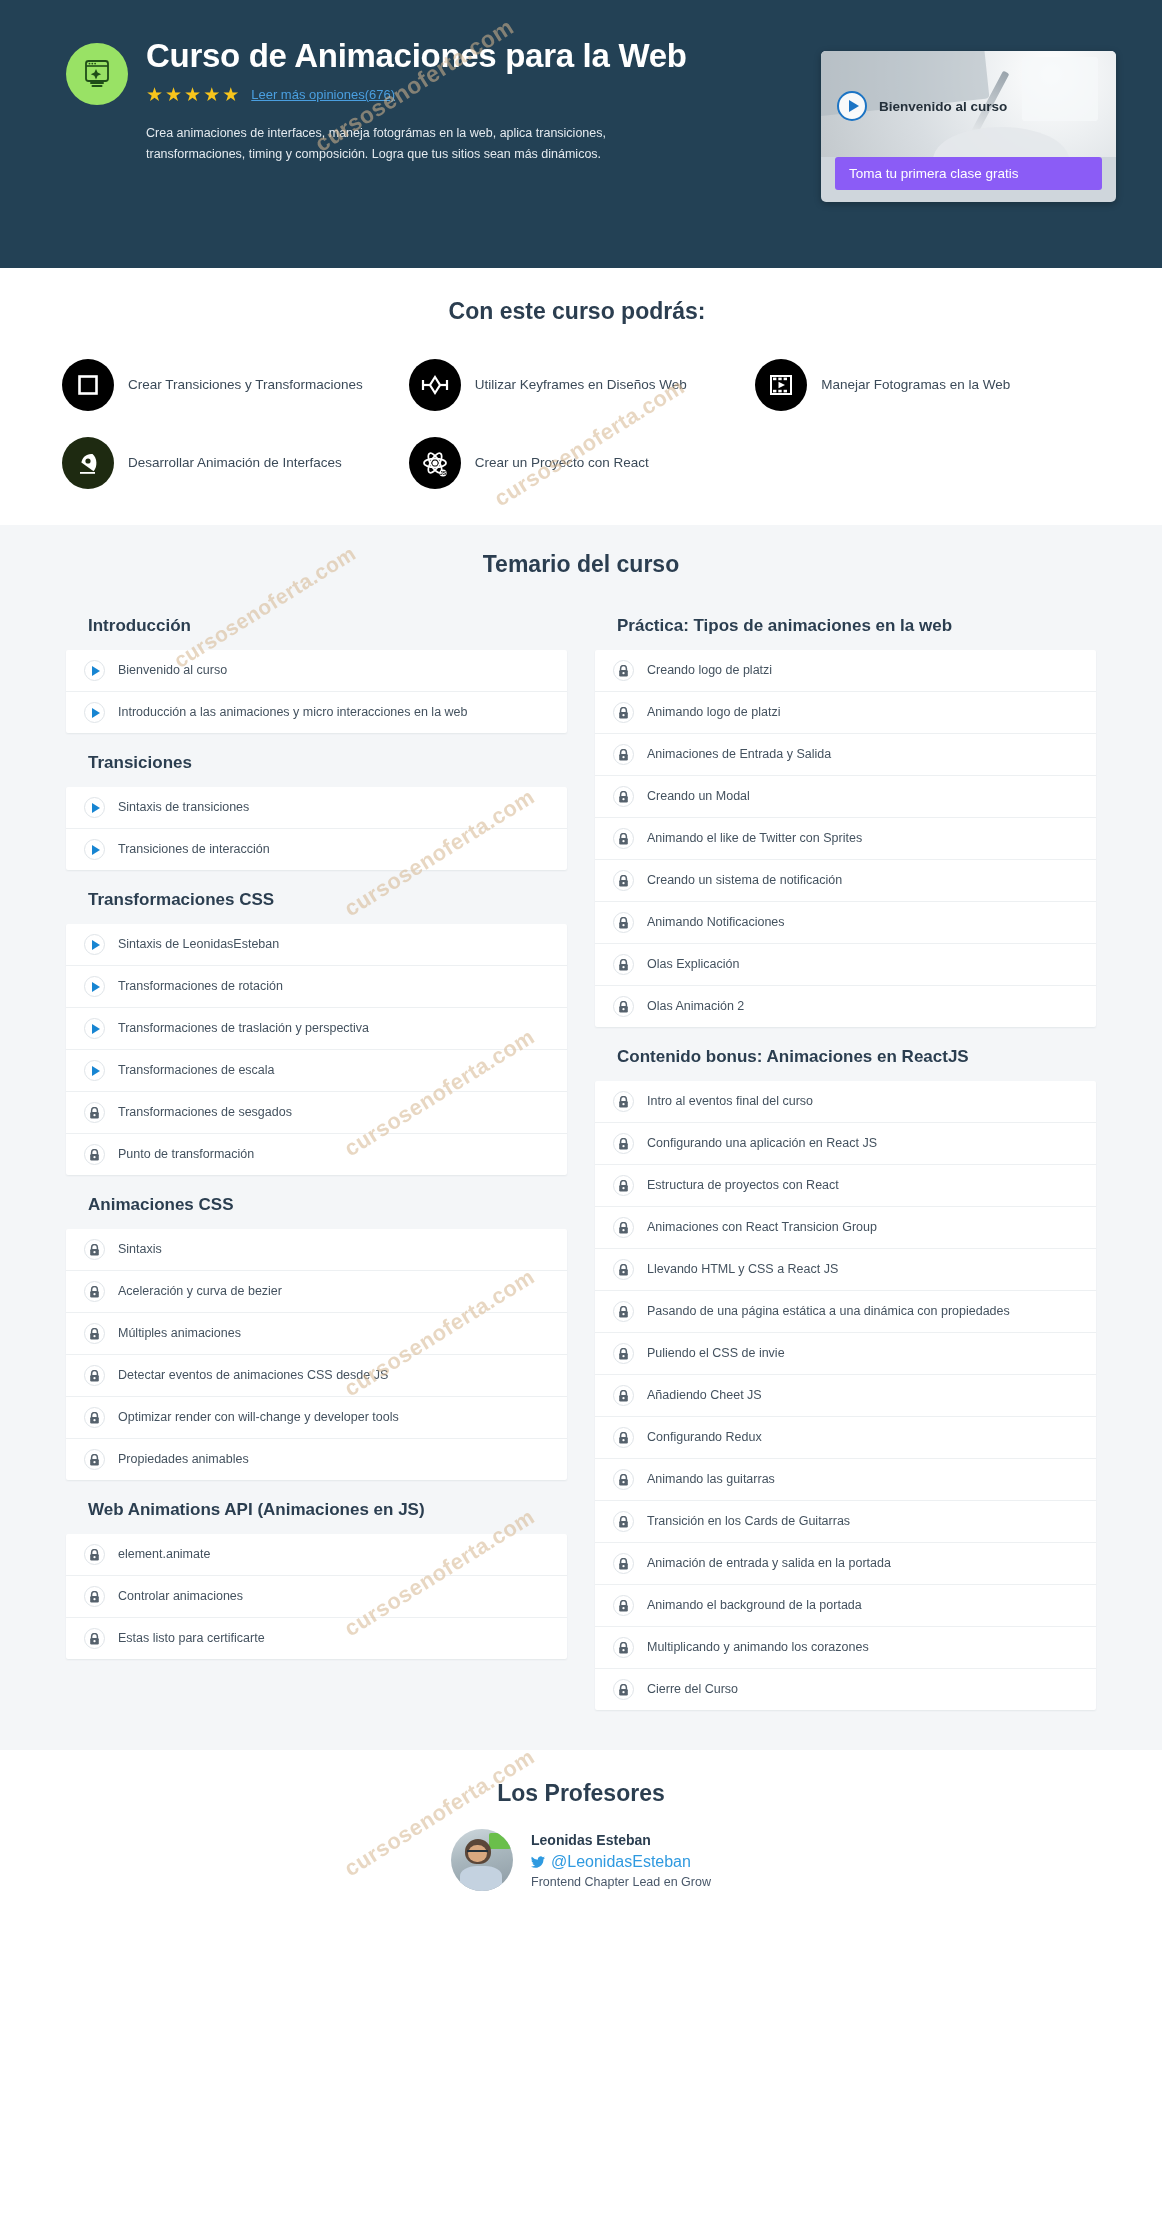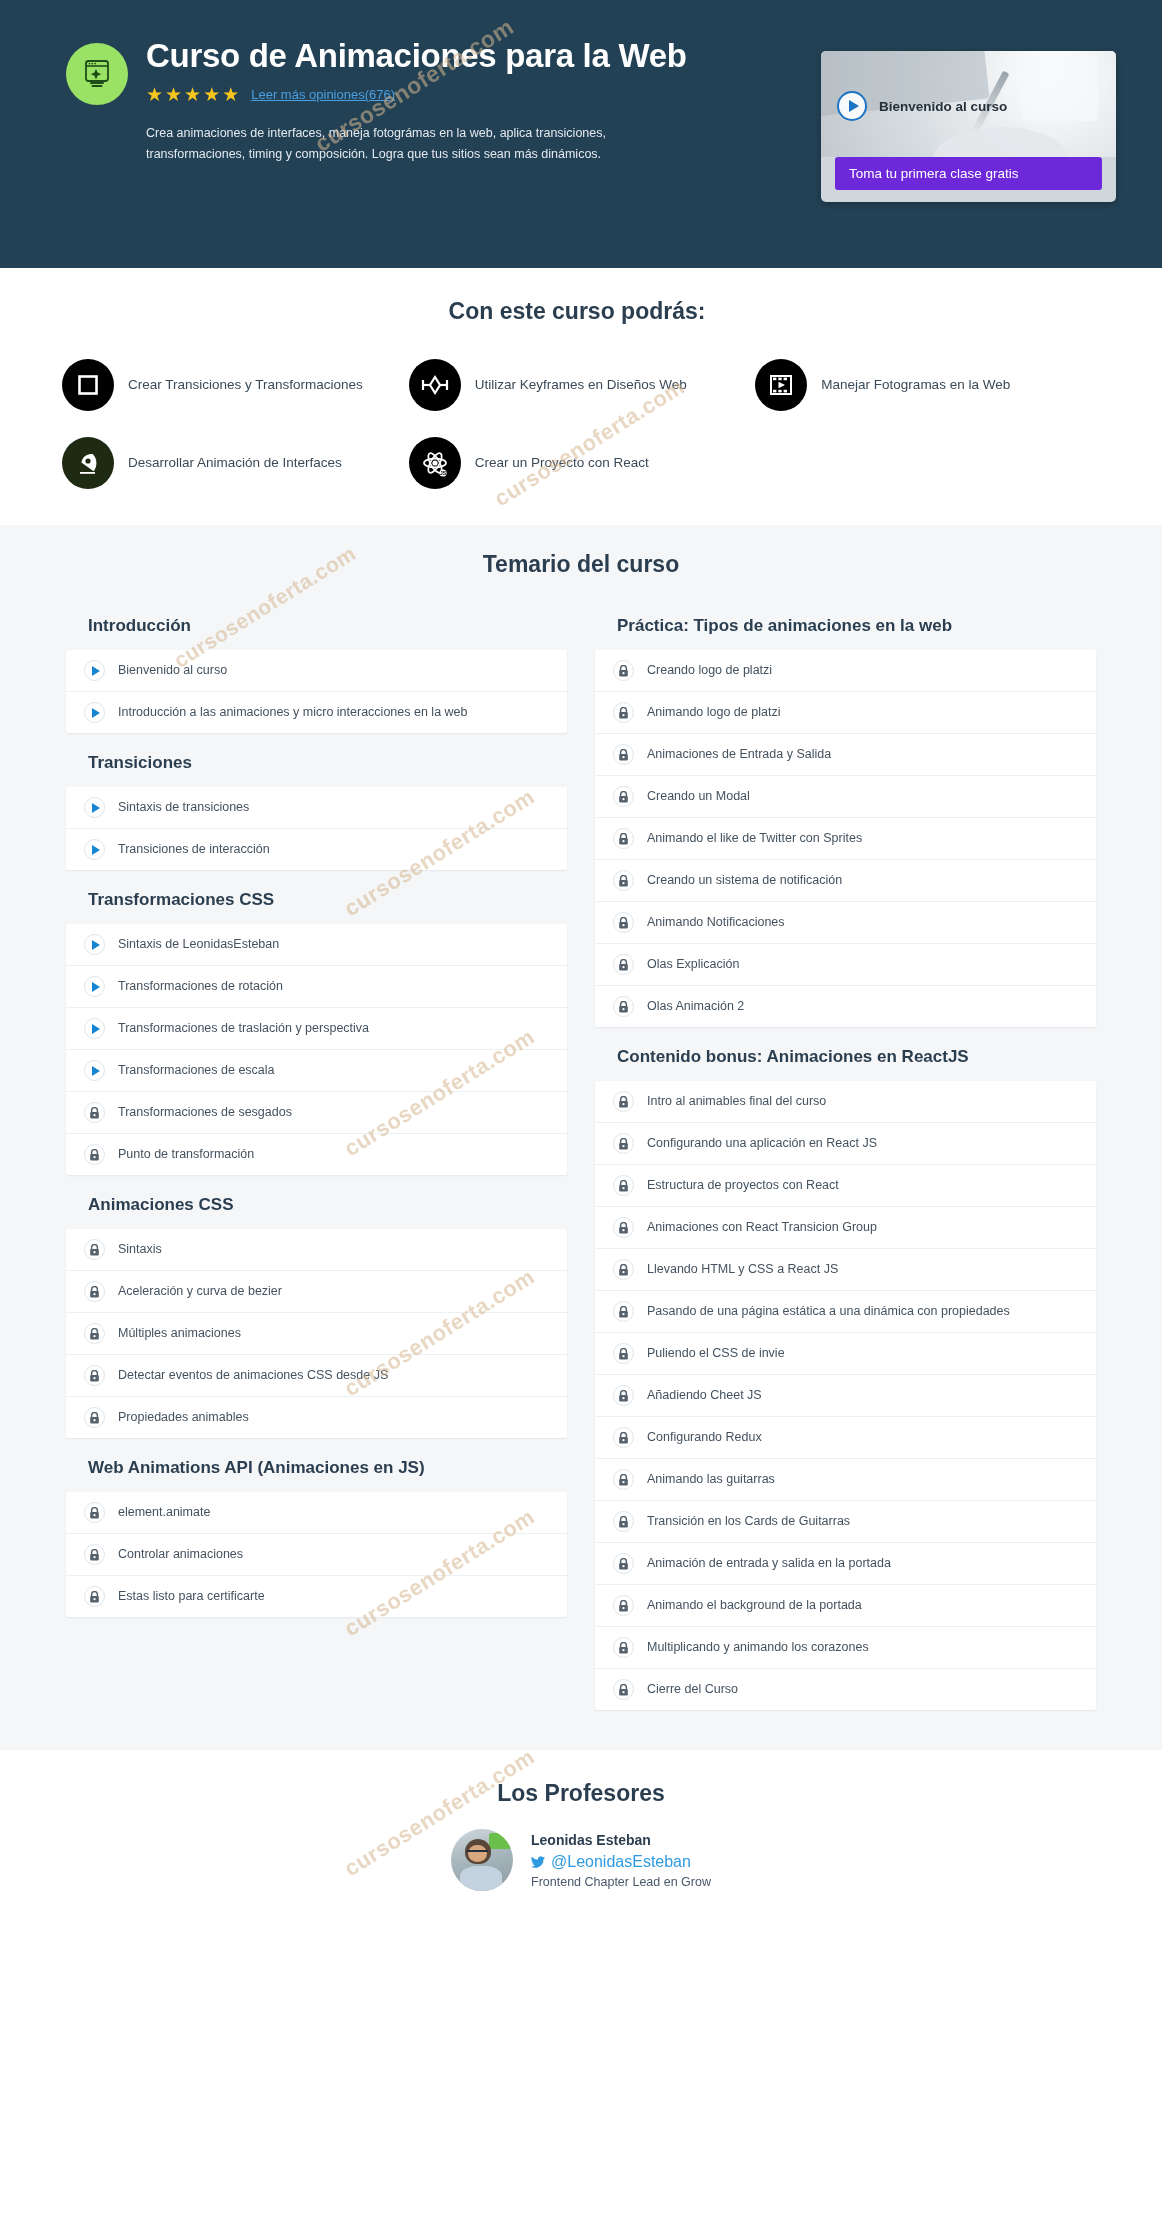--- a/index.html
+++ b/index.html
@@ -149,7 +149,7 @@
   .free-class-btn {
     display: block;
     margin: 0 14px 12px 14px;
-    background: #6d28d9;
+    background: #8b5cf6;
     color: #fff;
     font-size: 13.5px;
     padding: 9px 14px;

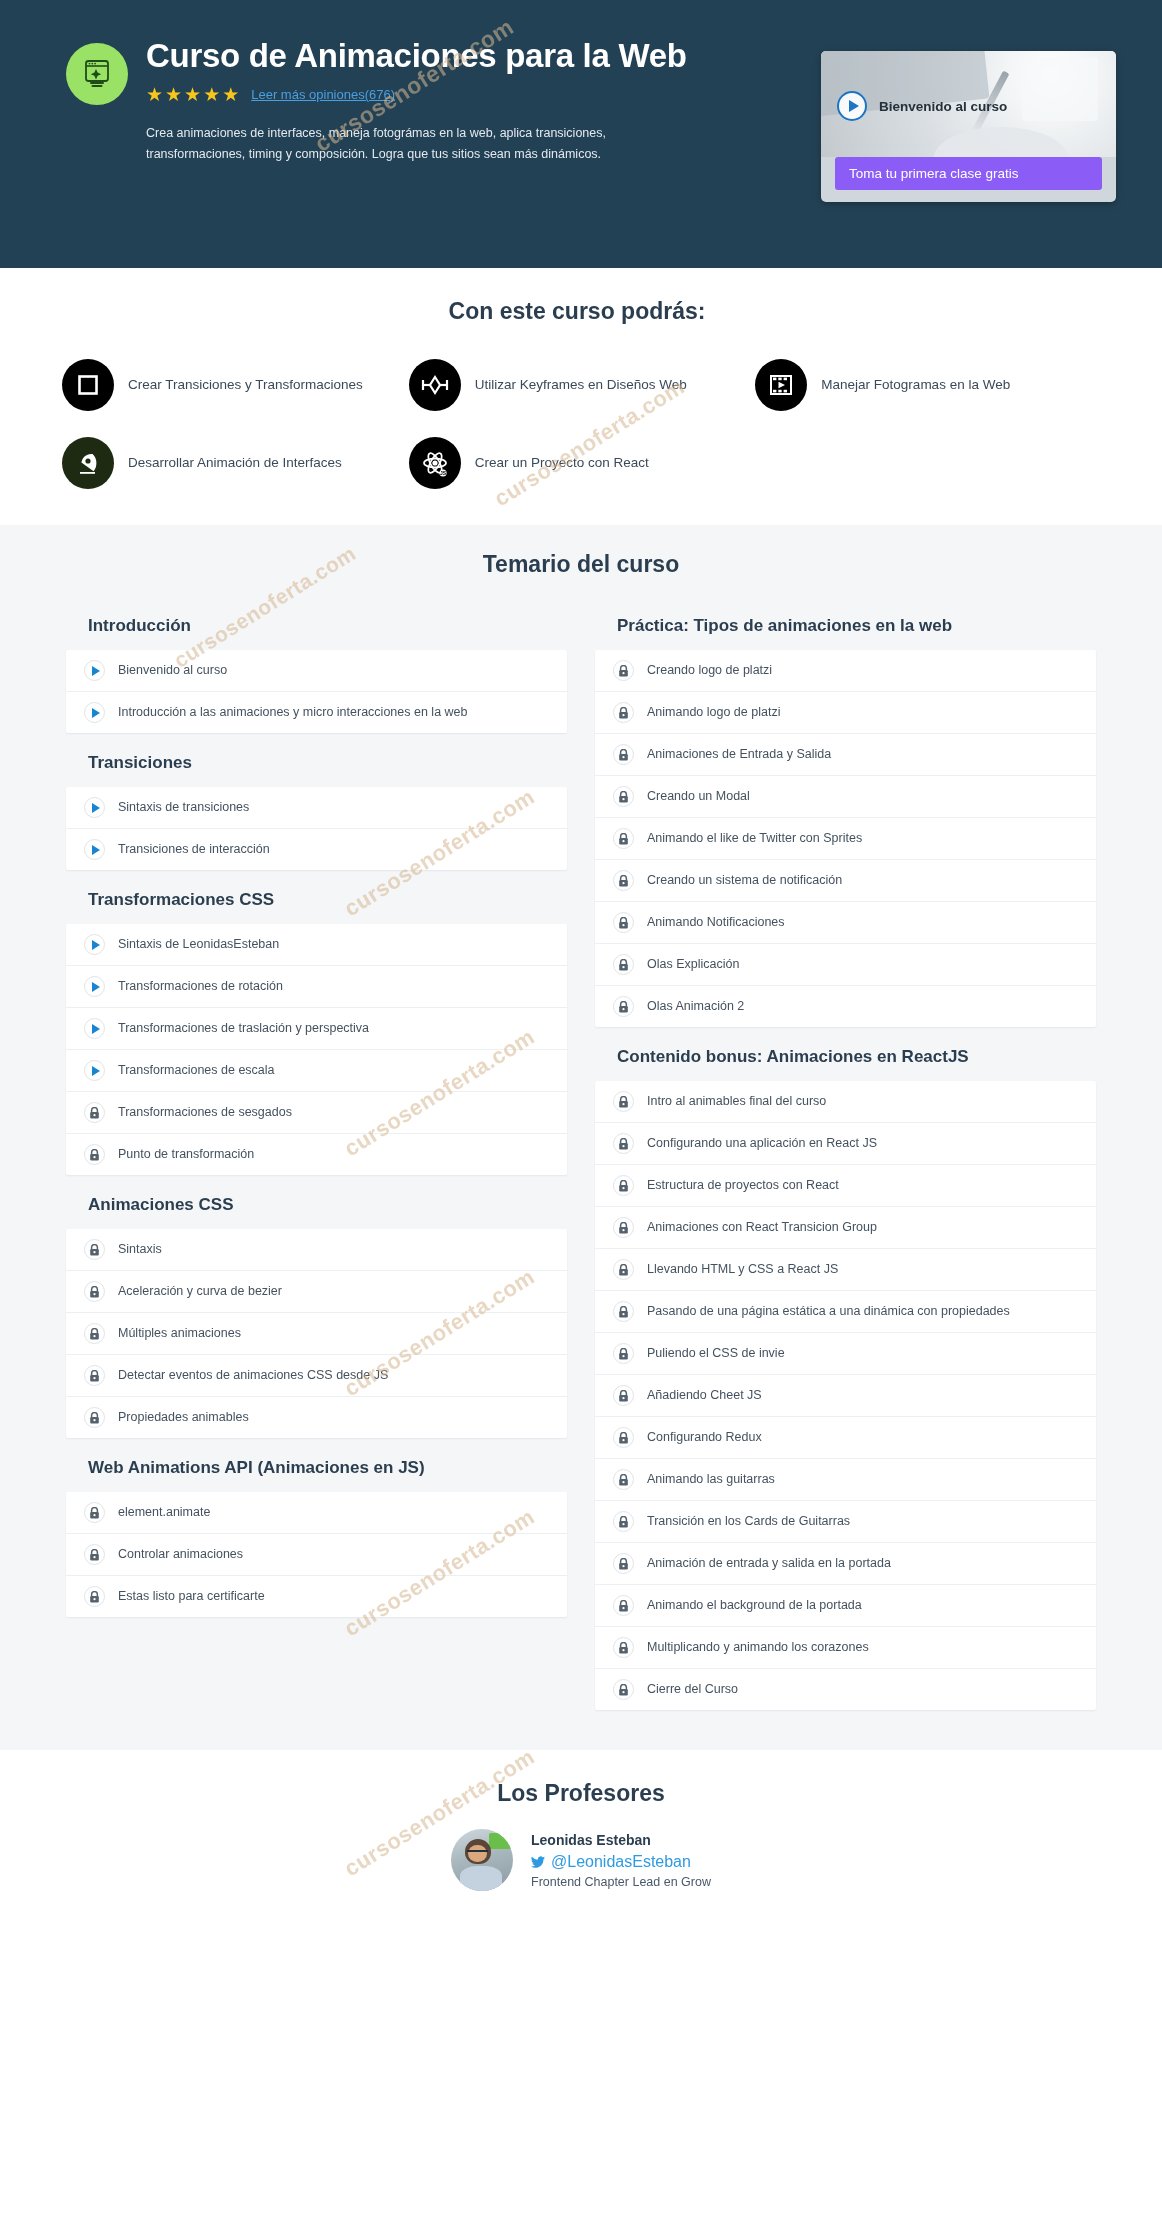--- a/index.html
+++ b/index.html
@@ -727,7 +727,7 @@
                 <circle cx="5.5" cy="8.2" r="1.15" fill="#fff"></circle>
               </svg>
             </span>
-            <span class="lesson-label">Intro al animables final del curso</span>
+            <span class="lesson-label">Intro al eventos final del curso</span>
           </li>
           <li class="lesson">
             <span class="ico-circle">

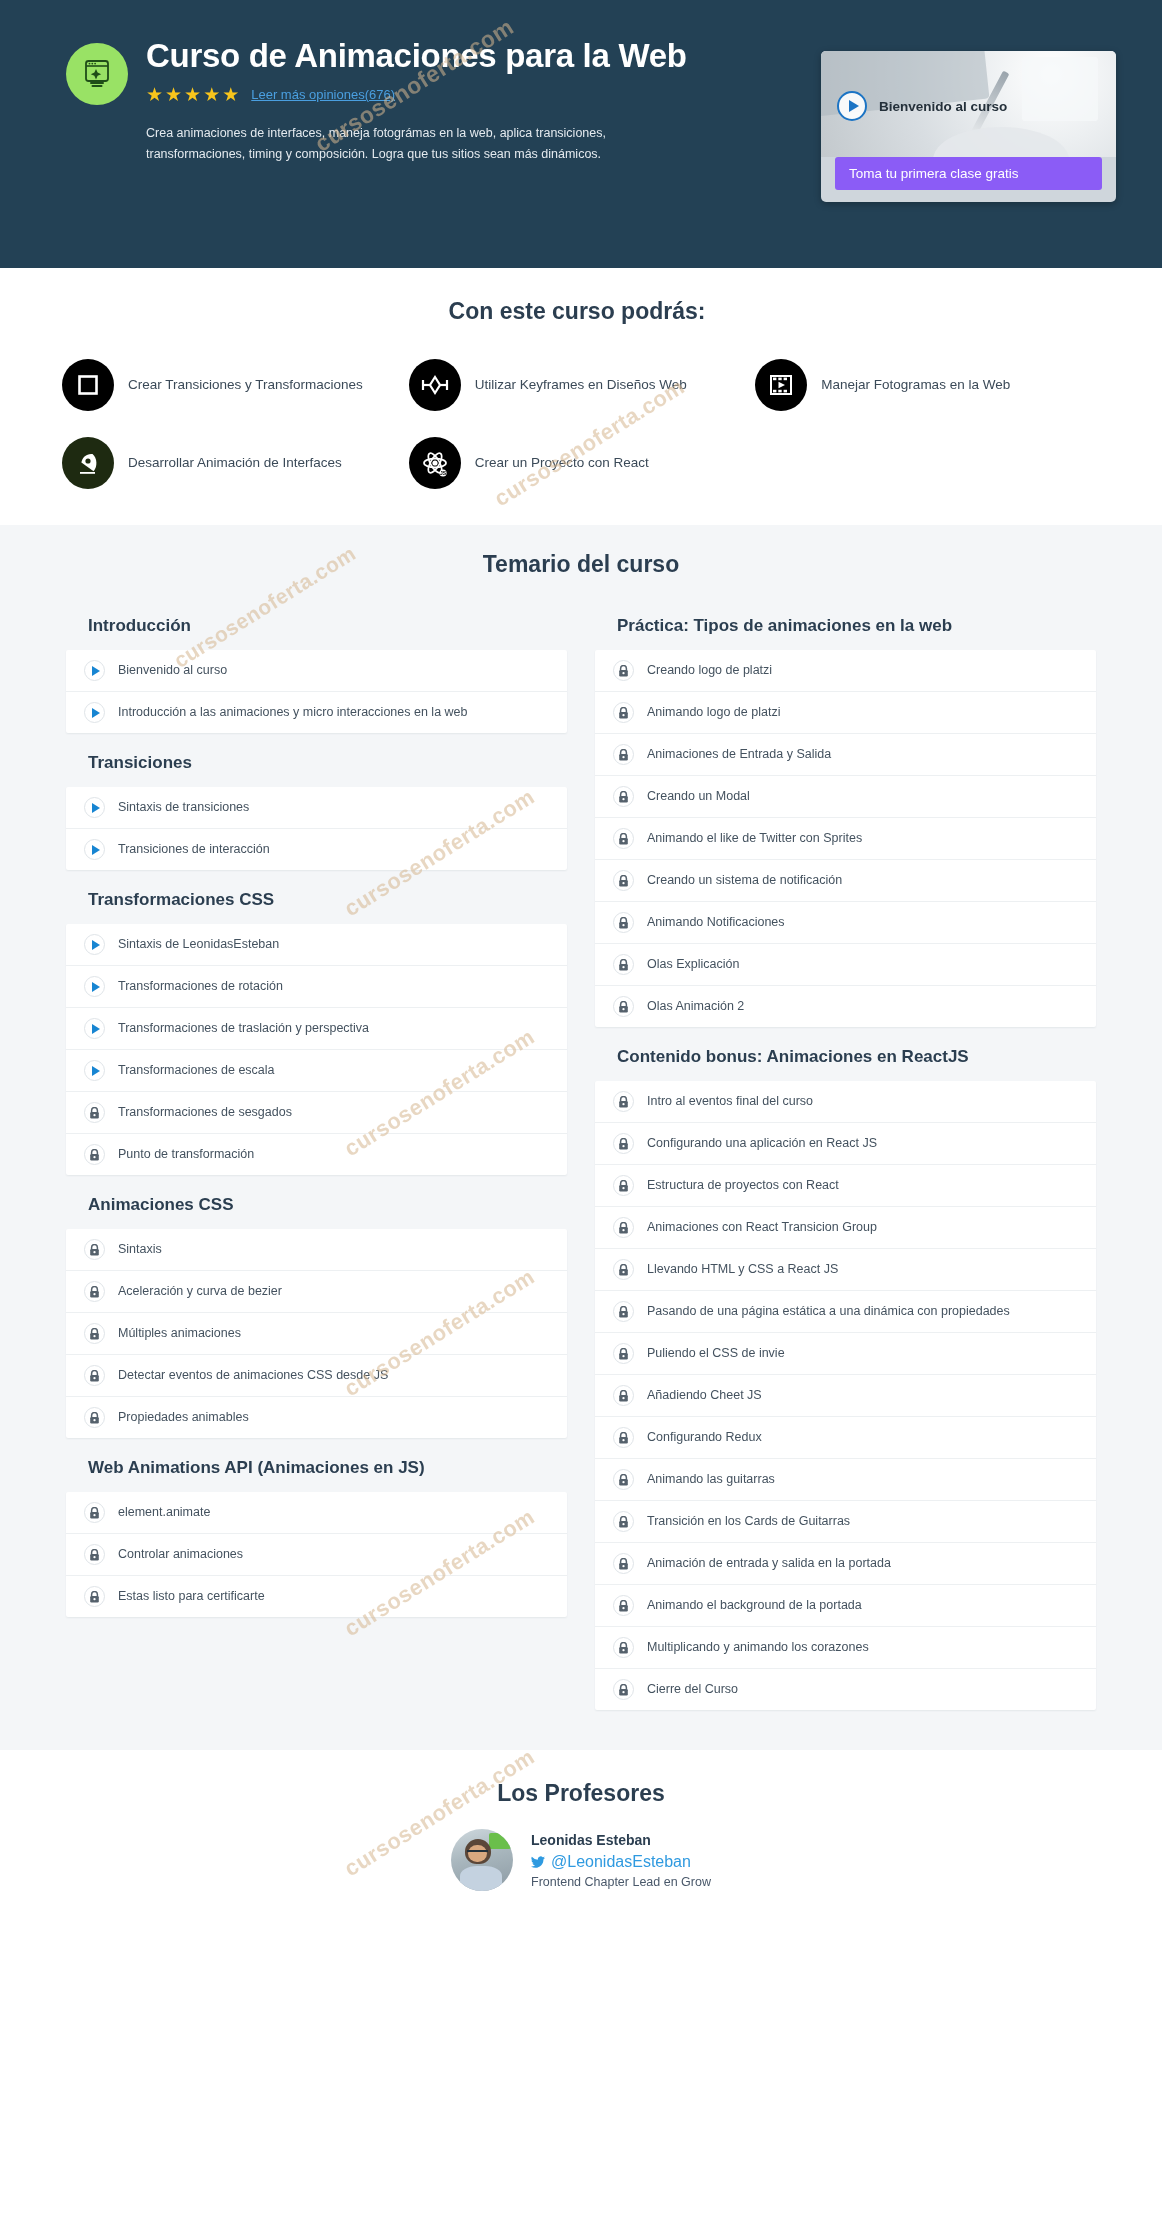--- a/index.html
+++ b/index.html
@@ -577,6 +577,16 @@
               </svg>
             </span>
             <span class="lesson-label">Detectar eventos de animaciones CSS desde JS</span>
+          </li>
+          <li class="lesson">
+            <span class="ico-circle">
+              <svg width="11" height="12" viewBox="0 0 11 12">
+                <path d="M2.6 5V3.4a2.9 2.9 0 0 1 5.8 0V5" fill="none" stroke="#55616c" stroke-width="1.5"></path>
+                <rect x="1.2" y="5" width="8.6" height="6.4" rx="1.2" fill="#55616c"></rect>
+                <circle cx="5.5" cy="8.2" r="1.15" fill="#fff"></circle>
+              </svg>
+            </span>
+            <span class="lesson-label">Optimizar render con will-change y developer tools</span>
           </li>
           <li class="lesson">
             <span class="ico-circle">

